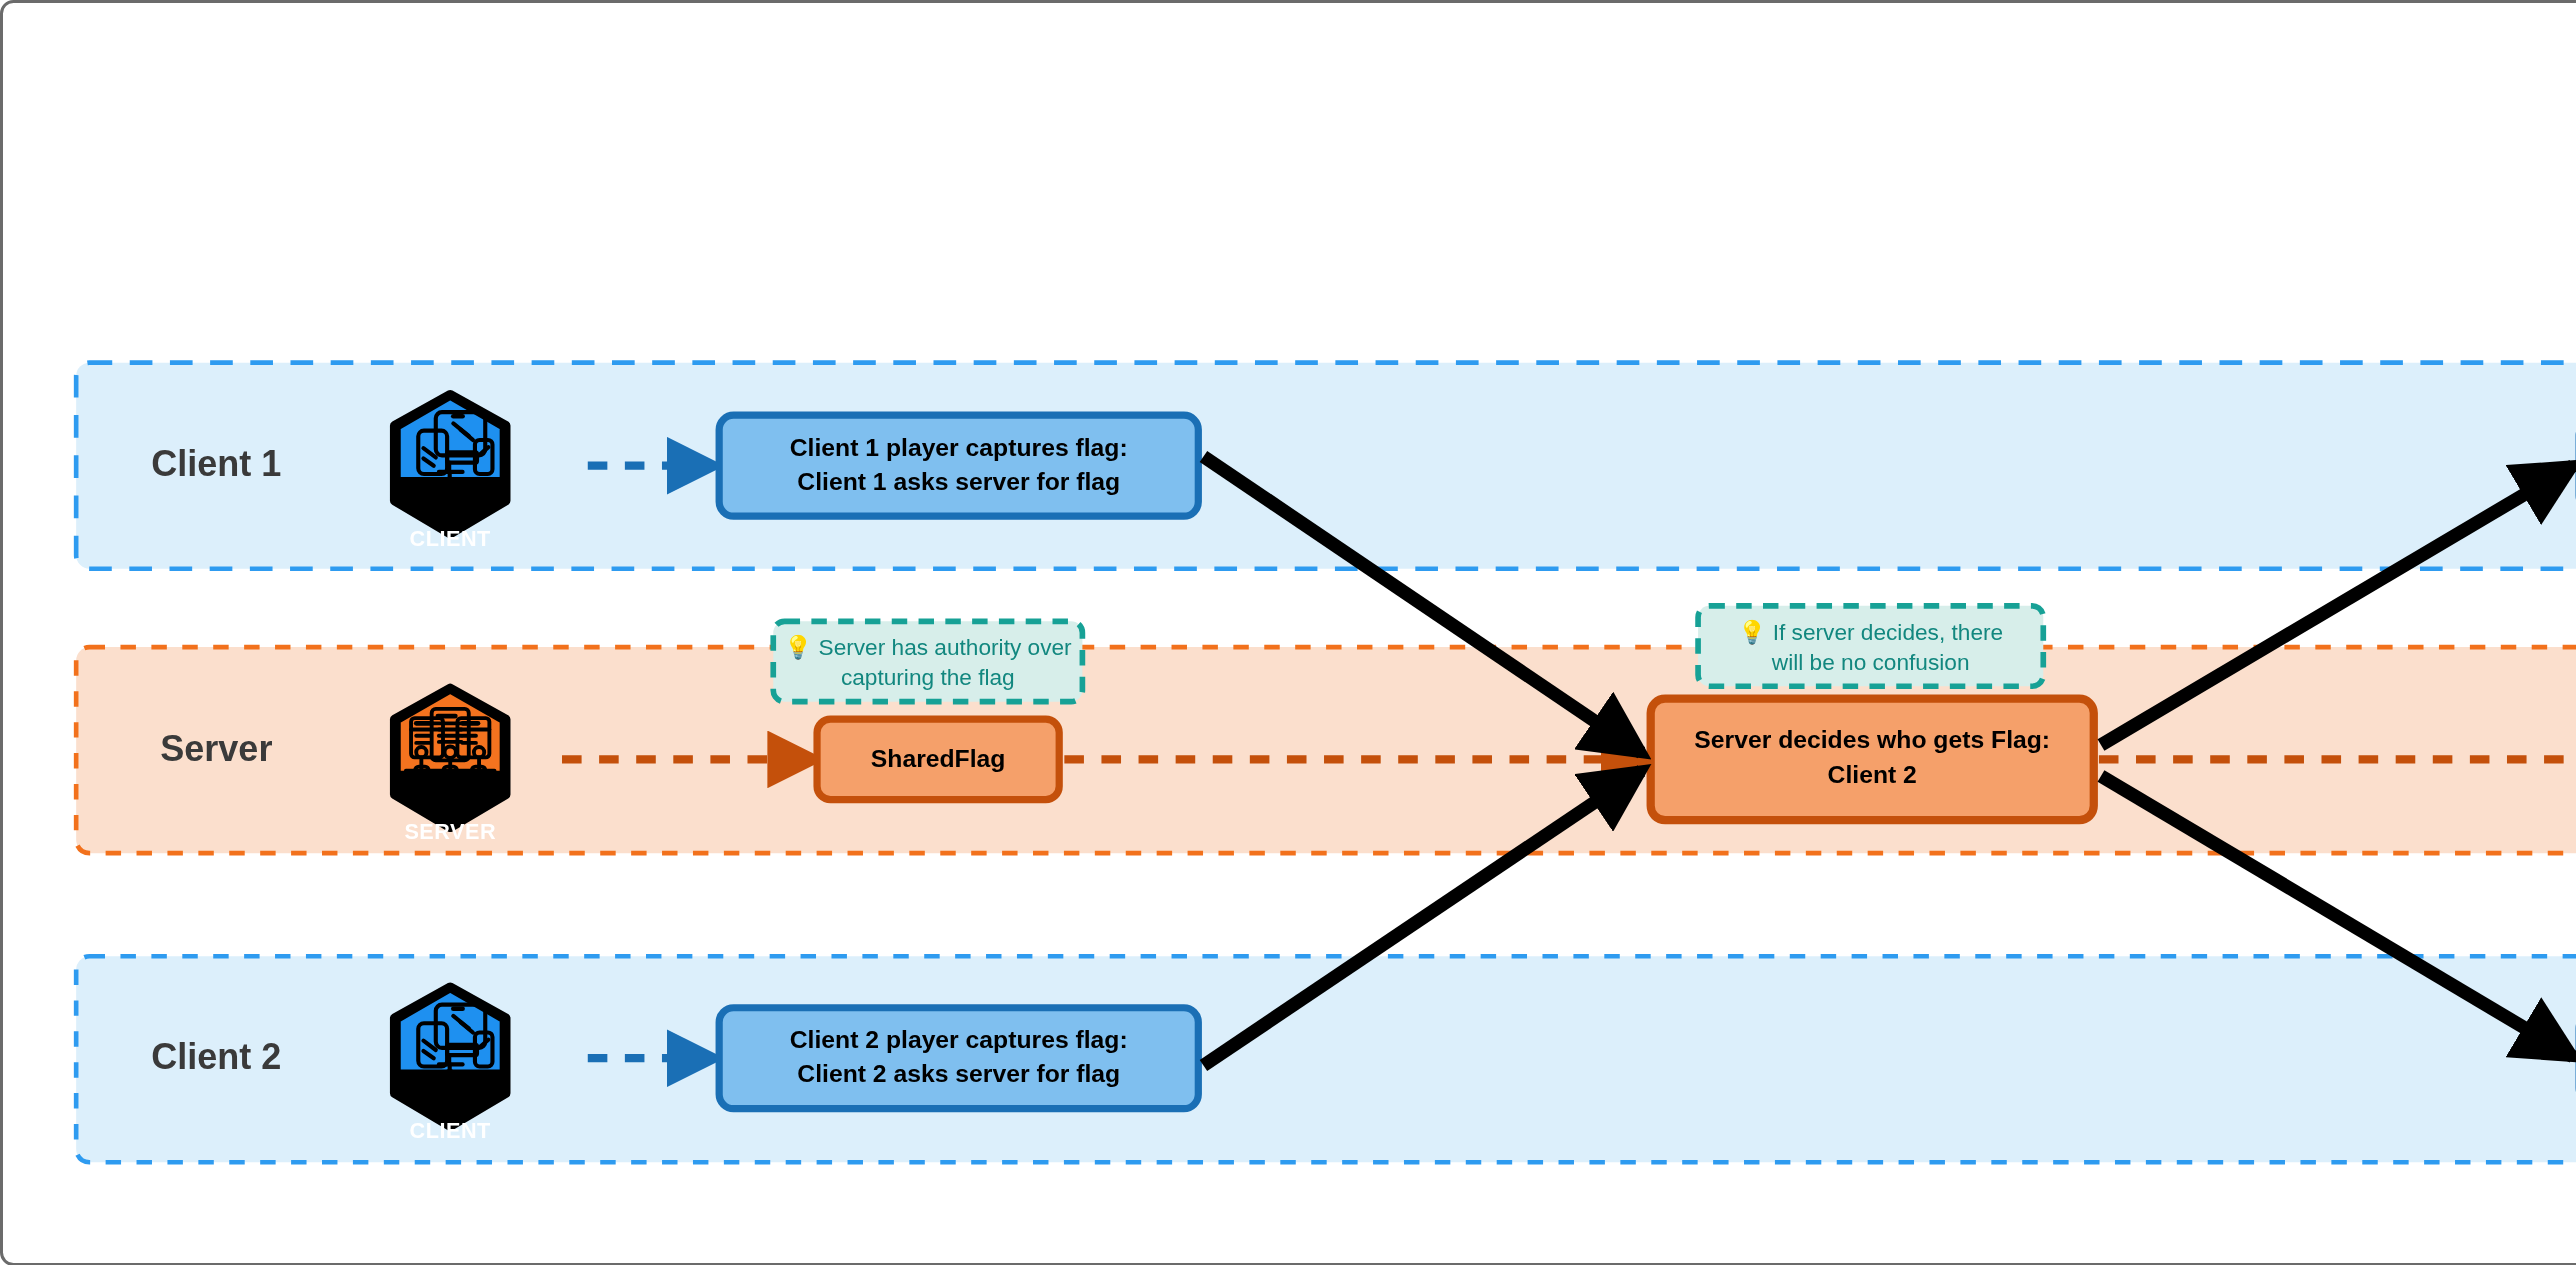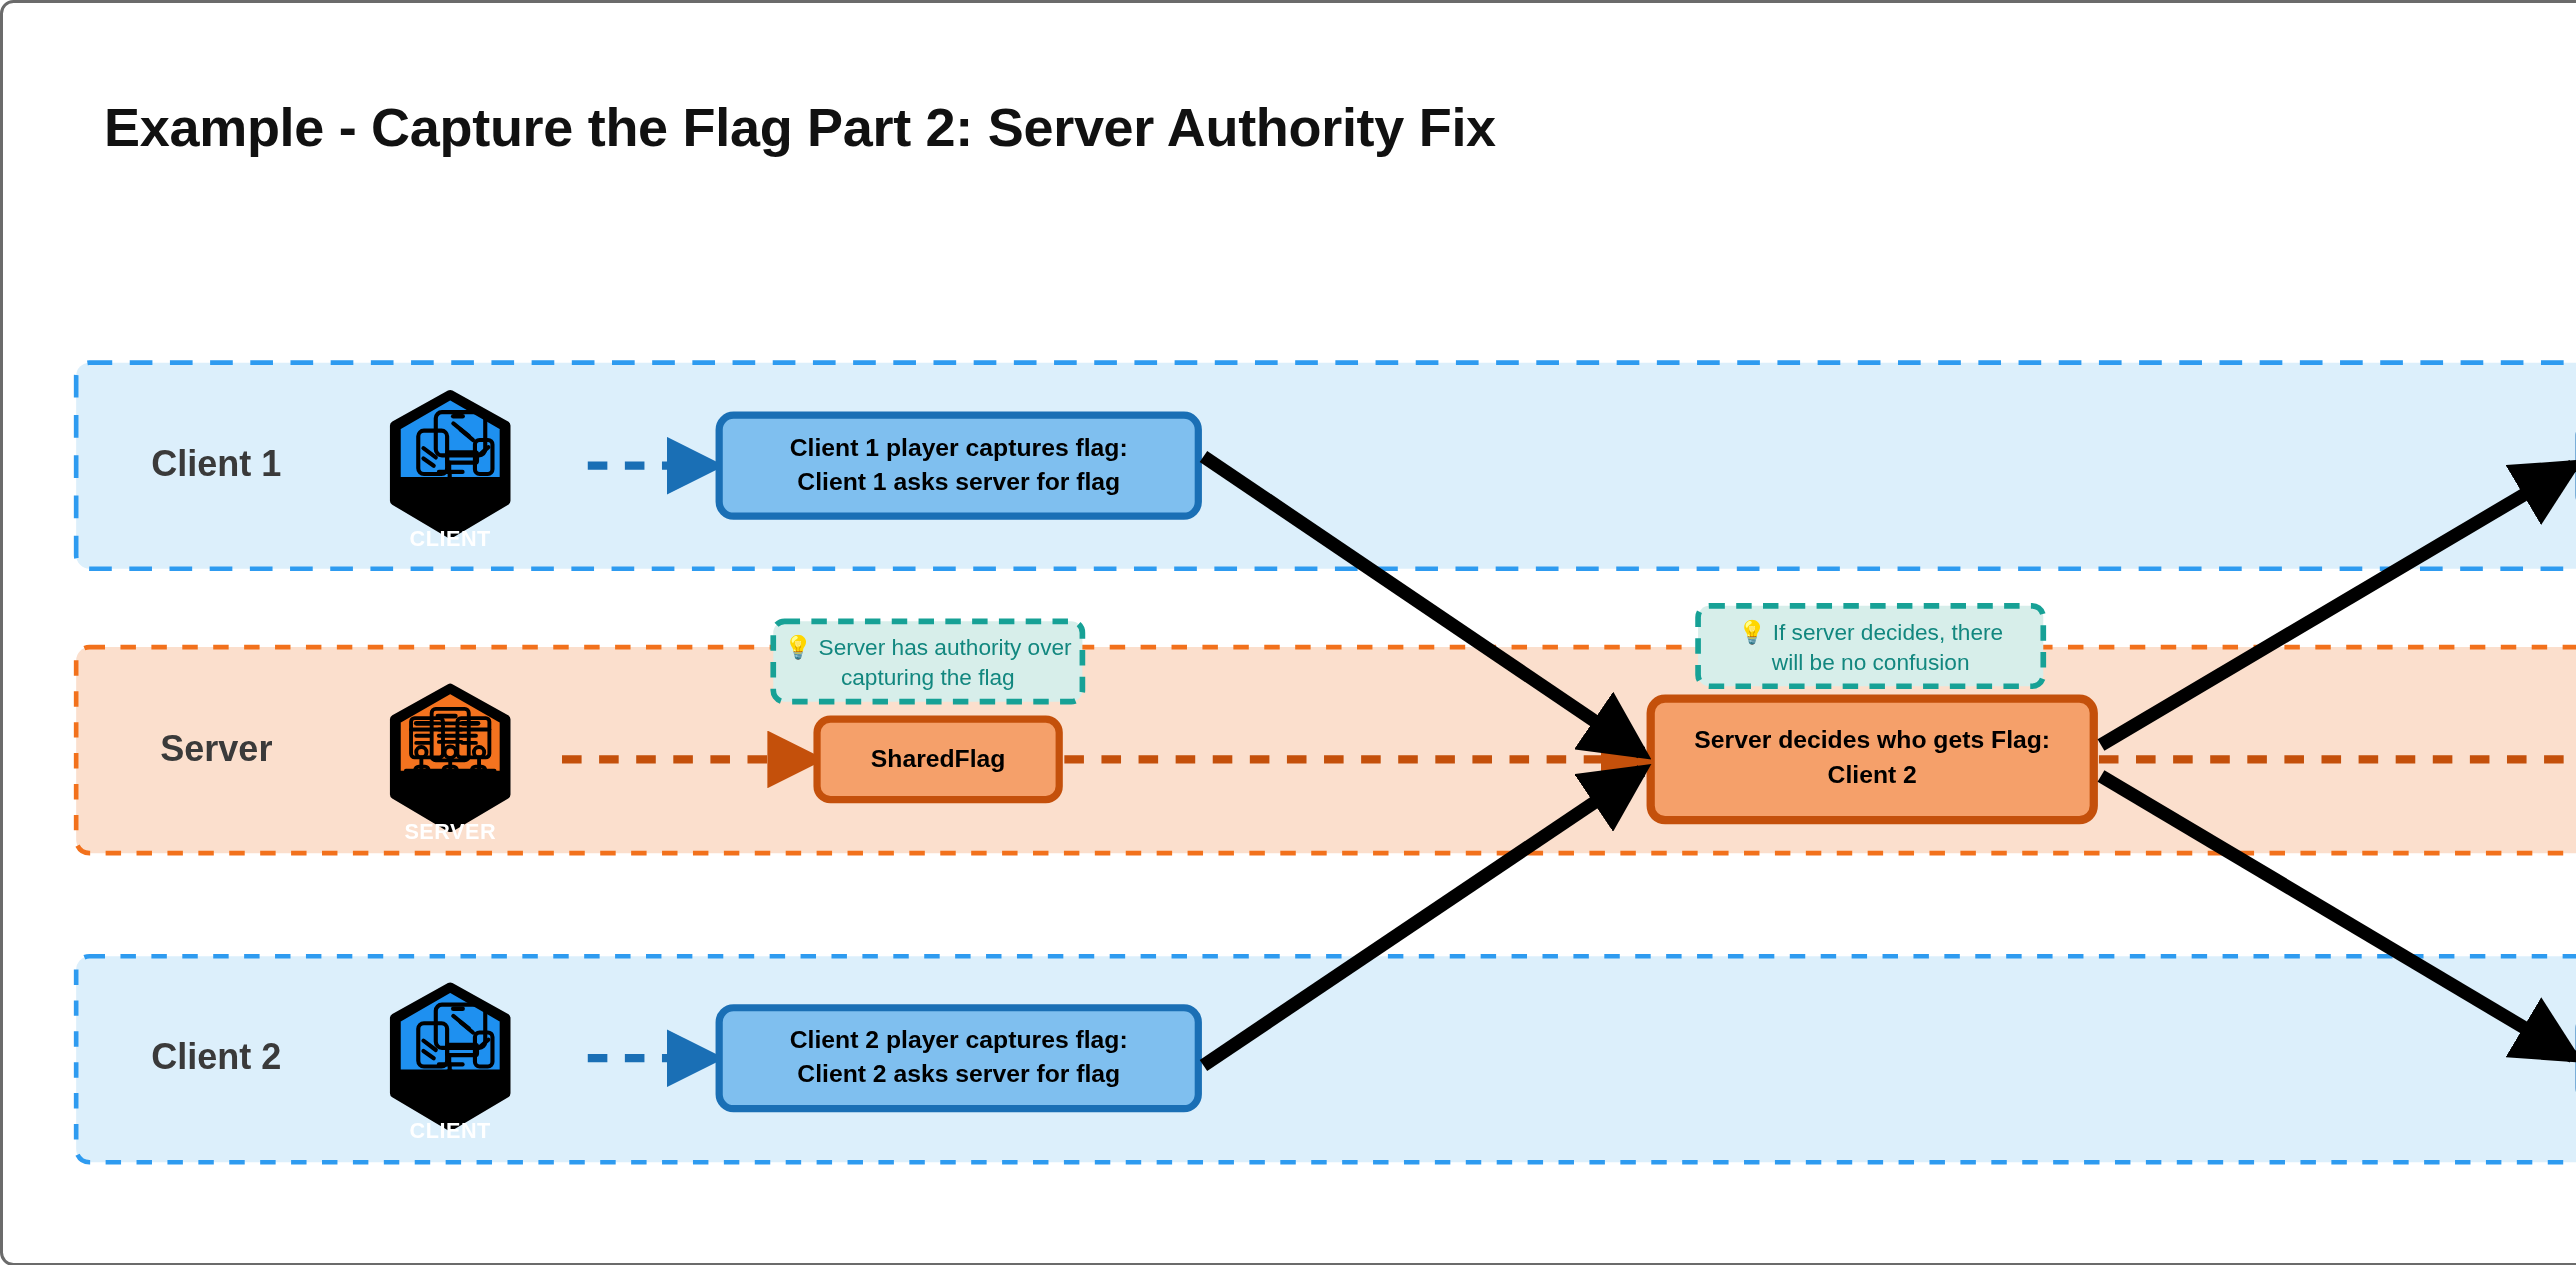--- a/index.html
+++ b/index.html
@@ -50,7 +50,6 @@
 
 <div id="stage">
 
-  <div id="title">Example - Capture the Flag Part 2: Server Authority Fix</div>
 
   <svg id="diagram" viewBox="0 0 6044 2457">
     <defs>

